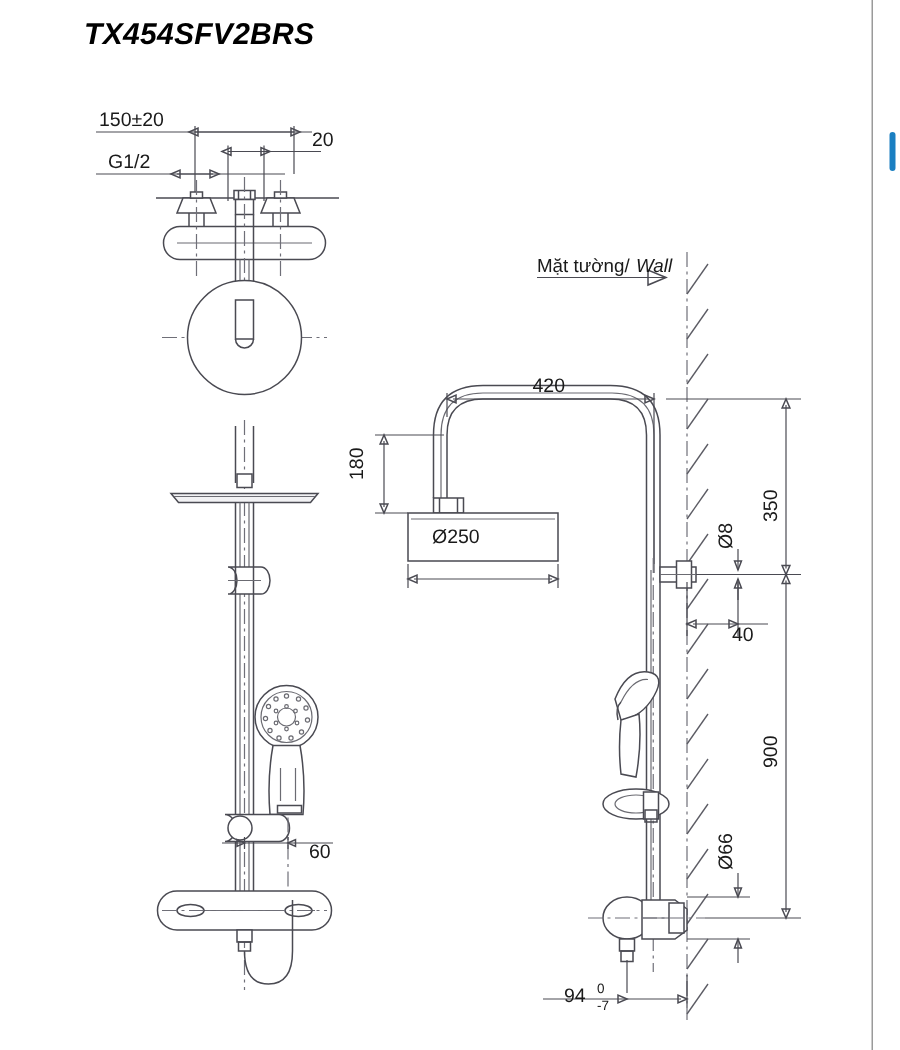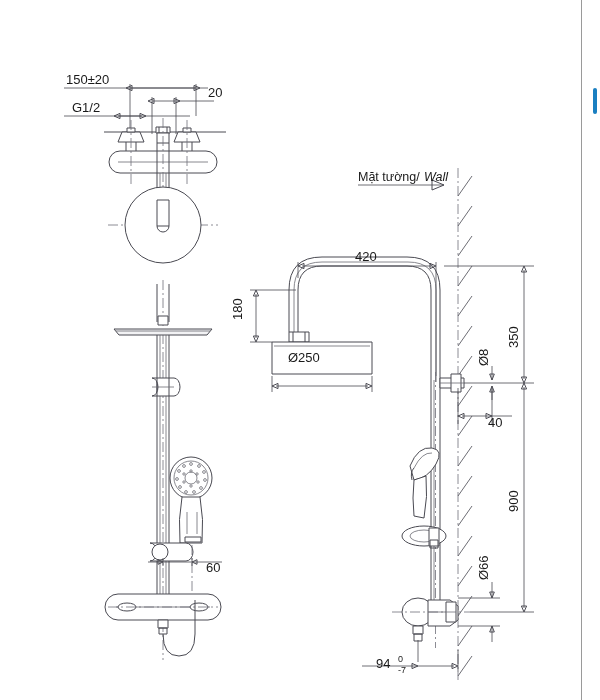--- a/index.html
+++ b/index.html
@@ -49,6 +49,7 @@
   <div class="border-right"></div>
   <div class="scroll-sliver"></div>
 
+  <div id="title">TX454SFV2BRS</div>
 
   <svg id="dwg" viewBox="0 0 600 700">
 

